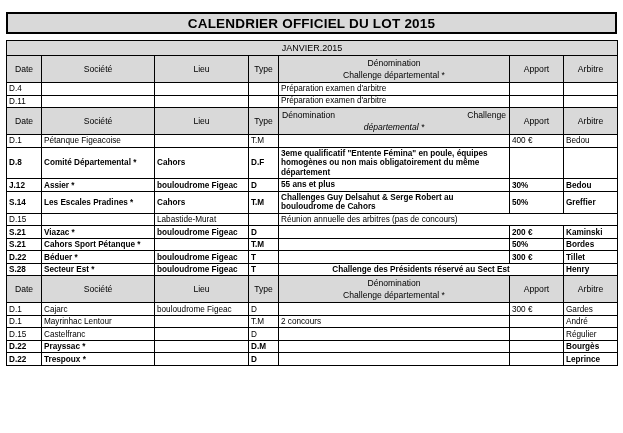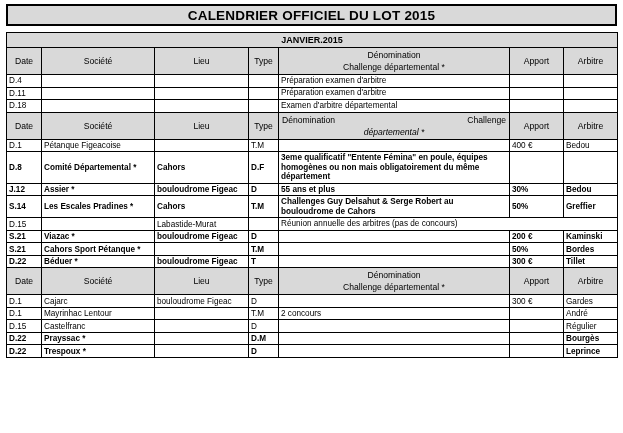--- a/index.html
+++ b/index.html
@@ -10,7 +10,7 @@
     overflow:hidden;
     -webkit-font-smoothing:antialiased;
   }
-  .page{position:relative;width:623px;height:312px;box-sizing:border-box;padding:4px 6px 0 6px;}
+  .page{position:relative;width:623px;height:312px;box-sizing:border-box;padding:12px 6px 0 6px;}
 
   
   .title-bar{

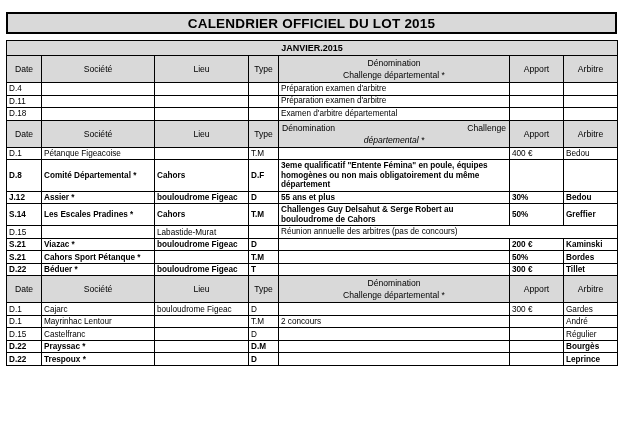--- a/index.html
+++ b/index.html
@@ -53,7 +53,7 @@
   .month-band{
     background:#d9d9d9;
     text-align:center;
-    font-weight:bold;
+    font-weight:normal;
     font-size:9px;
     height:15px;
     margin-left:11px;

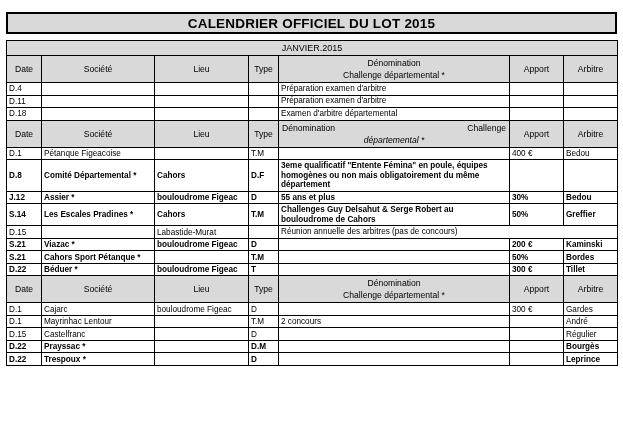--- a/index.html
+++ b/index.html
@@ -137,15 +137,6 @@
           <td class="left"></td>
           <td class="left"></td>
         </tr>
-        <tr class="row">
-          <td class="left">D.18</td>
-          <td class="left"></td>
-          <td class="left"></td>
-          <td class="left"></td>
-          <td class="left wrap">Examen d'arbitre départemental</td>
-          <td class="left"></td>
-          <td class="left"></td>
-        </tr>
         <tr>
           <td class="hdr">Date</td>
           <td class="hdr">Société</td>

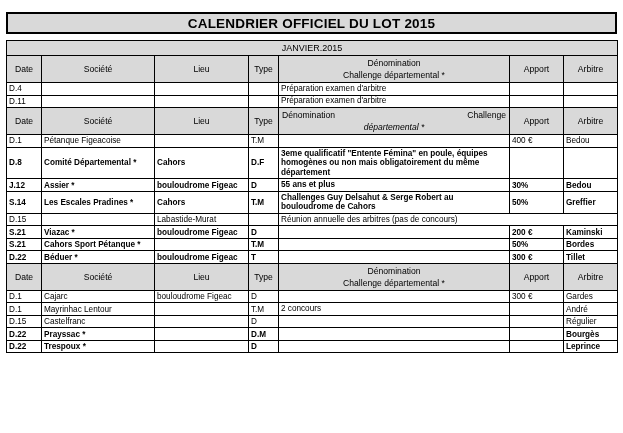--- a/index.html
+++ b/index.html
@@ -219,6 +219,14 @@
           <td class="left bold">300 €</td>
           <td class="left bold">Tillet</td>
         </tr>
+        <tr class="row">
+          <td class="left bold">S.28</td>
+          <td class="left bold">Secteur Est  *</td>
+          <td class="left bold">bouloudrome Figeac</td>
+          <td class="left bold">T</td>
+          <td class="center wrap bold" colspan="2">Challenge des Présidents réservé au Sect Est</td>
+          <td class="left bold">Henry</td>
+        </tr>
         <tr>
           <td class="hdr">Date</td>
           <td class="hdr">Société</td>

